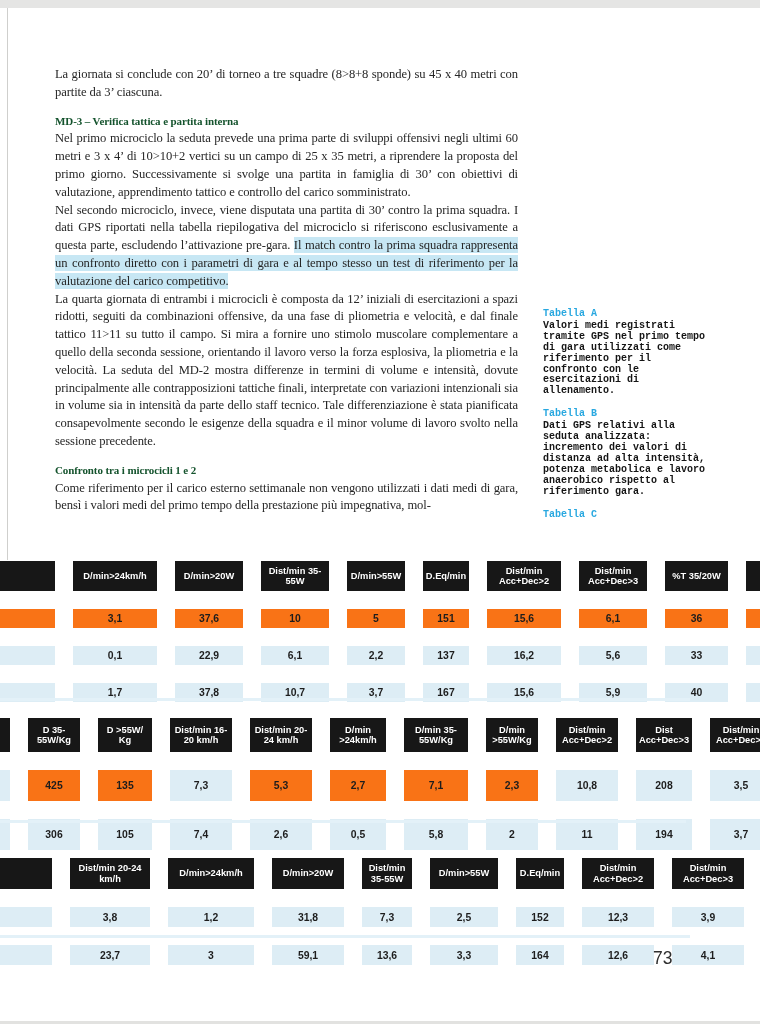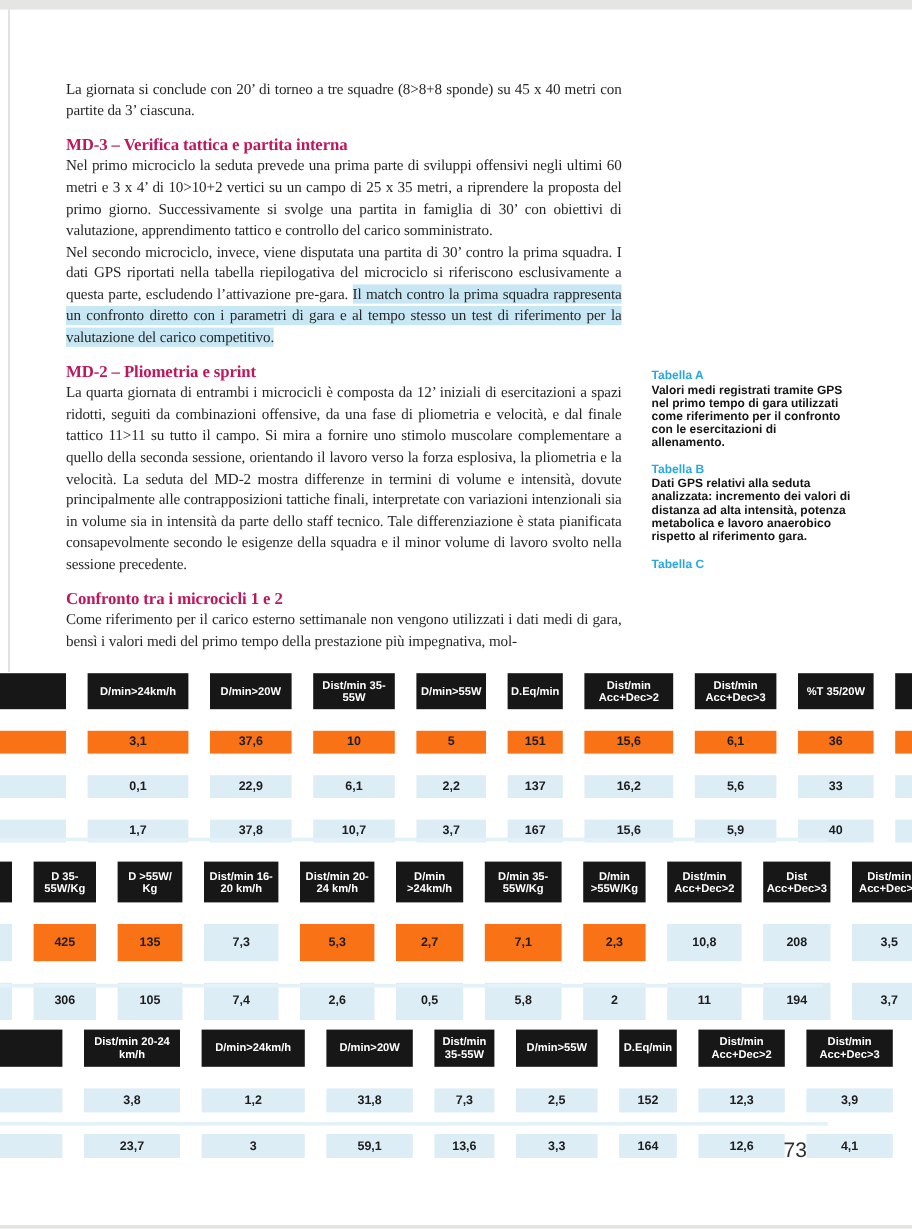--- a/index.html
+++ b/index.html
@@ -13,7 +13,7 @@
   .body-col{position:absolute;left:55px;top:66px;width:463px;
             font-size:12.6px;line-height:17.8px;letter-spacing:-0.1px;text-align:justify;}
   .body-col p{margin:0;}
-  .body-col h3{margin:11px 0 0 0;font-size:14px;line-height:17.8px;font-weight:700;color:#be185d;}
+  .body-col h3{margin:11px 0 0 0;font-size:11px;line-height:17.8px;font-weight:700;color:#14532d;}
   .hl{background:#c7e7f4;padding:1px 0;}
 
   

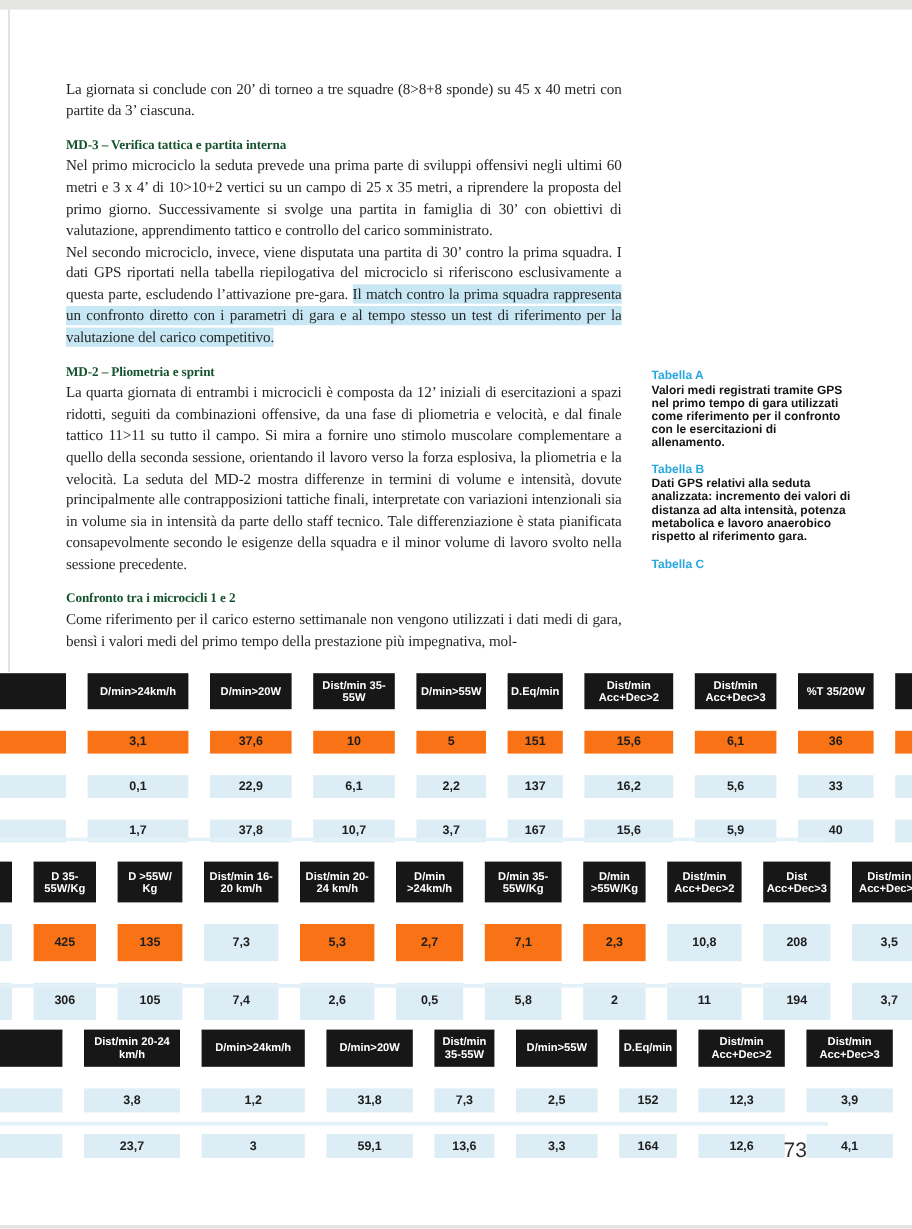--- a/index.html
+++ b/index.html
@@ -58,7 +58,6 @@
   <h3>MD-3 – Verifica tattica e partita interna</h3>
   <p>Nel primo microciclo la seduta prevede una prima parte di sviluppi offensivi negli ultimi 60 metri e 3 x 4’ di 10&gt;10+2 vertici su un campo di 25 x 35 metri, a riprendere la proposta del primo giorno. Successivamente si svolge una partita in famiglia di 30’ con obiettivi di valutazione, apprendimento tattico e controllo del carico somministrato.</p>
   <p><span>Nel secondo microciclo, invece, viene disputata una partita di 30’ contro la prima squadra. I dati GPS riportati nella tabella riepilogativa del microciclo si riferiscono esclusivamente a questa parte, escludendo l’attivazione pre-gara. </span><span class="hl">Il match contro la prima squadra rappresenta un confronto diretto con i parametri di gara e al tempo stesso un test di riferimento per la valutazione del carico competitivo.</span></p>
-  <h3>MD-2 – Pliometria e sprint</h3>
   <p>La quarta giornata di entrambi i microcicli è composta da 12’ iniziali di esercitazioni a spazi ridotti, seguiti da combinazioni offensive, da una fase di pliometria e velocità, e dal finale tattico 11&gt;11 su tutto il campo. Si mira a fornire uno stimolo muscolare complementare a quello della seconda sessione, orientando il lavoro verso la forza esplosiva, la pliometria e la velocità. La seduta del MD-2 mostra differenze in termini di volume e intensità, dovute principalmente alle contrapposizioni tattiche finali, interpretate con variazioni intenzionali sia in volume sia in intensità da parte dello staff tecnico. Tale differenziazione è stata pianificata consapevolmente secondo le esigenze della squadra e il minor volume di lavoro svolto nella sessione precedente.</p>
   <h3>Confronto tra i microcicli 1 e 2</h3>
   <p>Come riferimento per il carico esterno settimanale non vengono utilizzati i dati medi di gara, bensì i valori medi del primo tempo della prestazione più impegnativa, mol-</p>

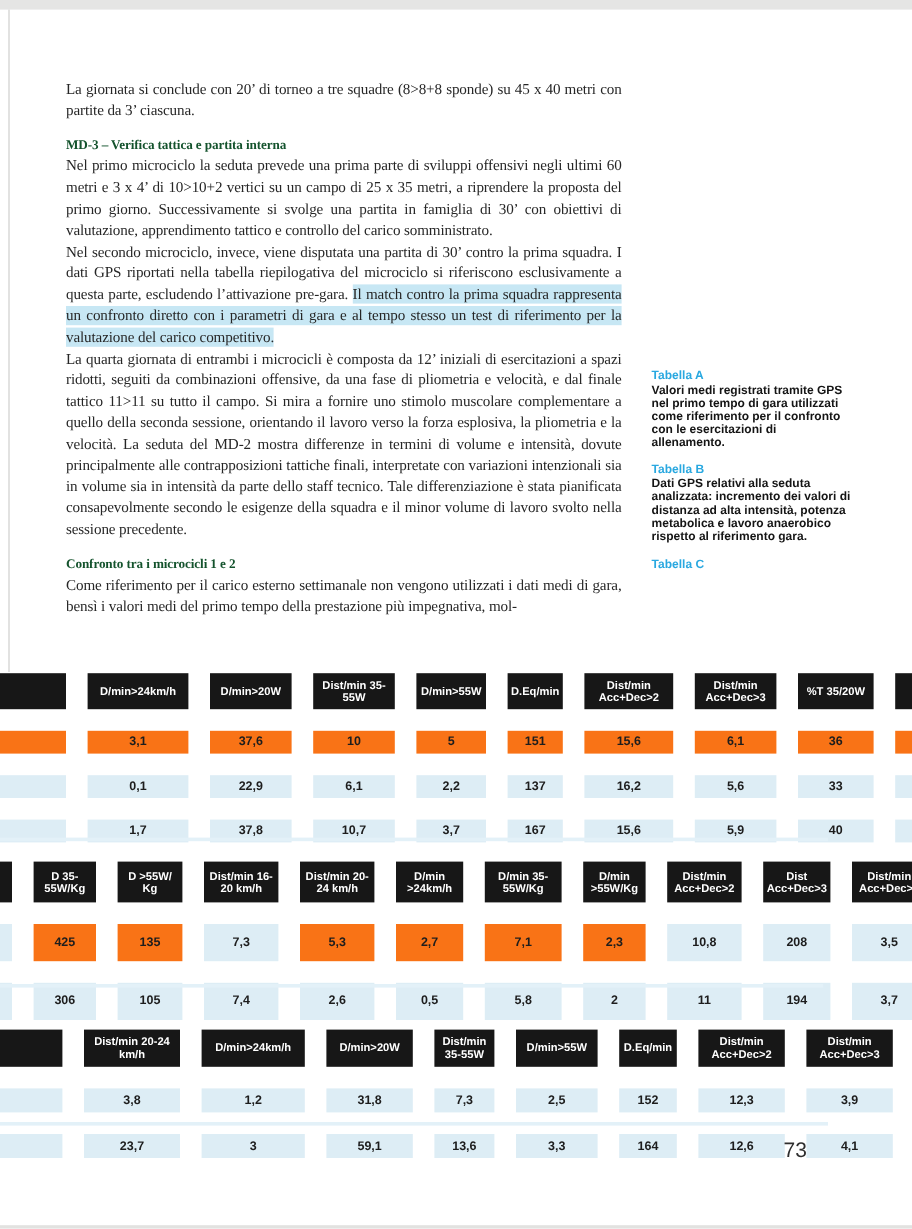--- a/index.html
+++ b/index.html
@@ -18,7 +18,7 @@
 
   
   .sidebar{position:absolute;left:543px;top:309px;width:166px;
-           font-family:Liberation Sans, sans-serif;font-weight:700;
+           font-family:Liberation Mono, monospace;font-weight:700;
            font-size:10px;line-height:10.9px;color:#151515;}
   .note{margin-bottom:12px;}
   .note-title{color:#29a8e0;margin:0 0 1px 0;}

